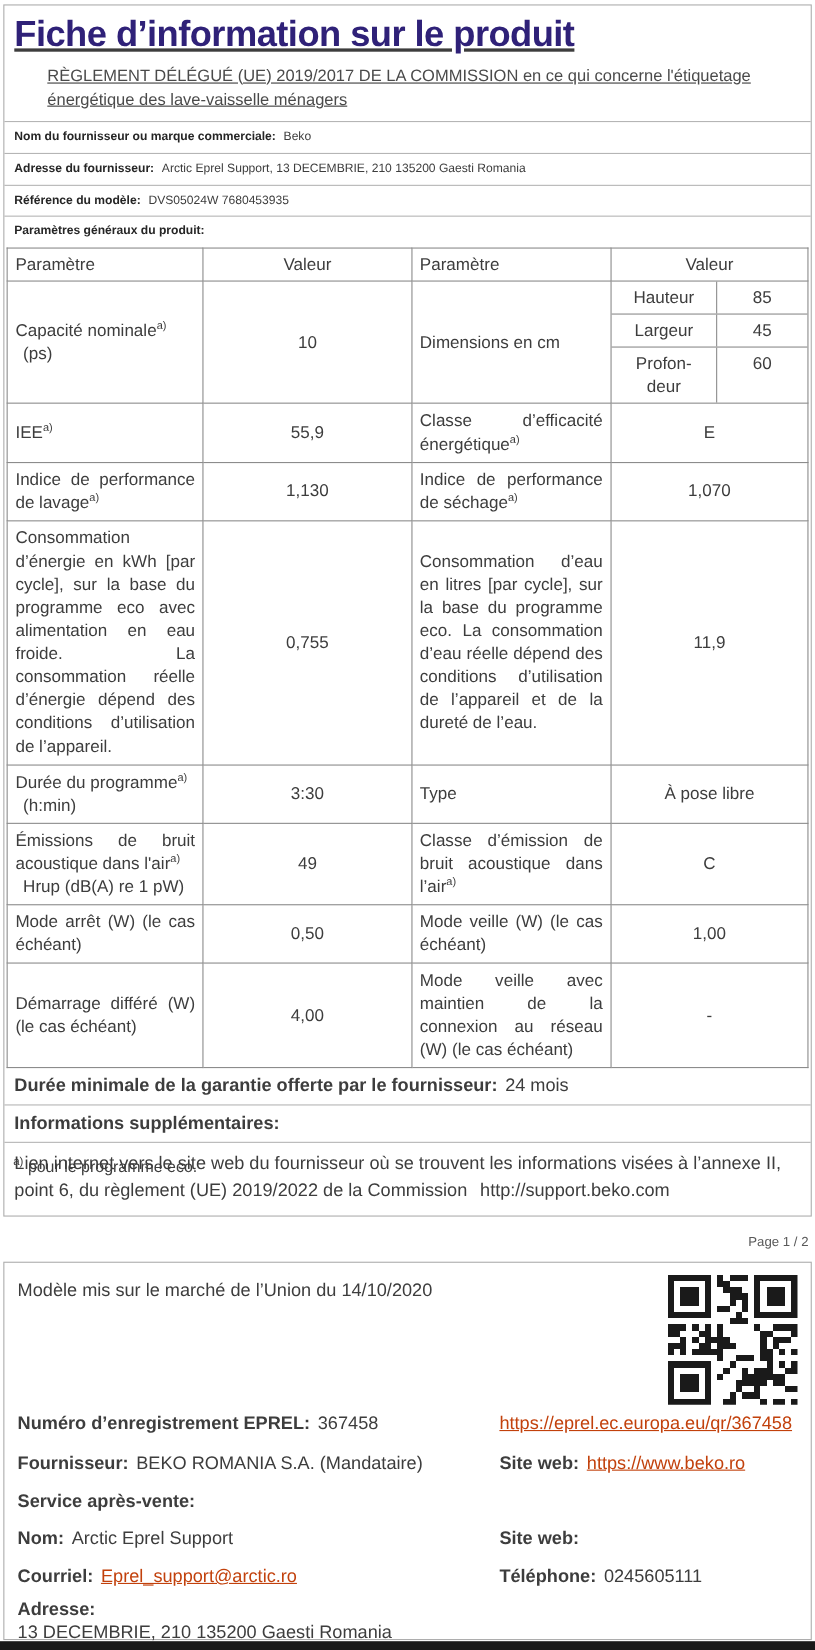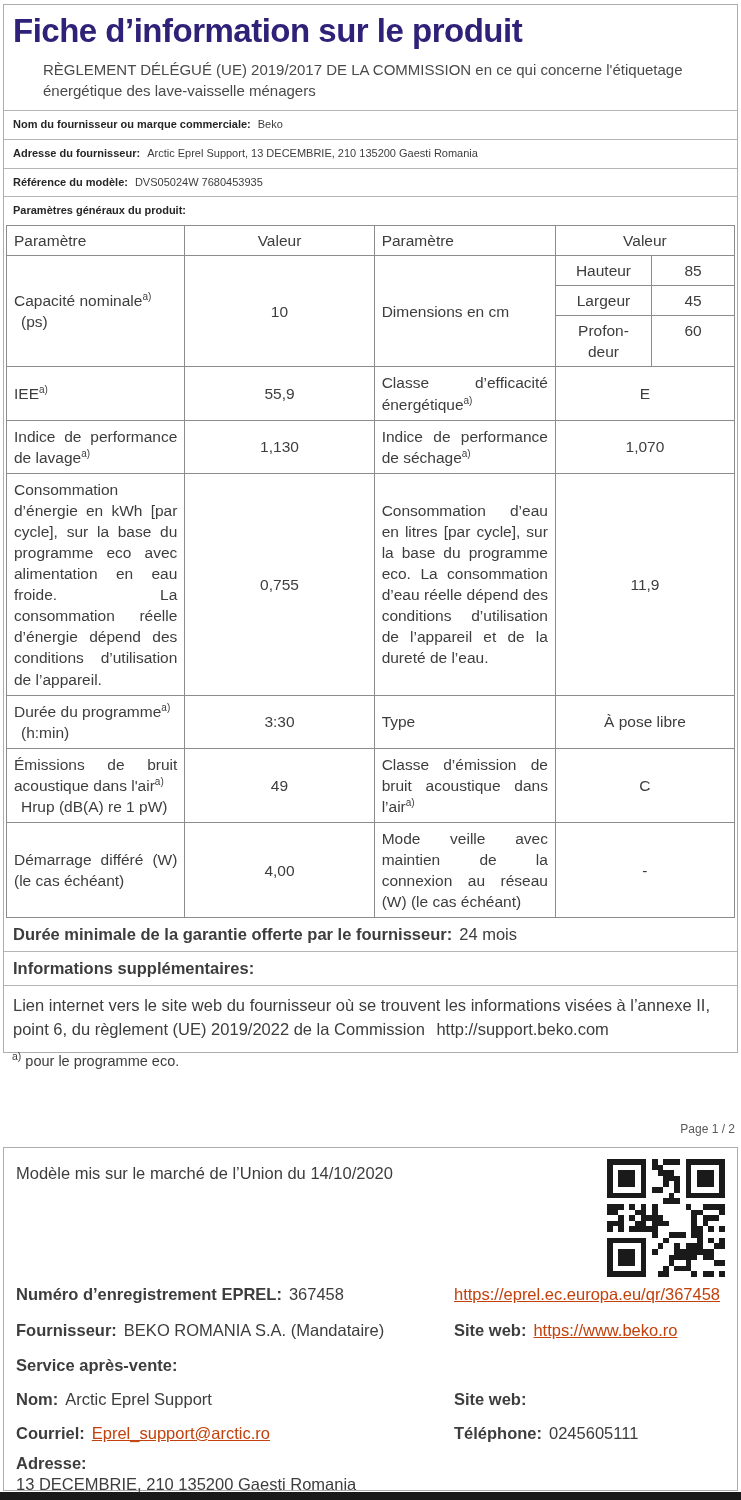--- a/index.html
+++ b/index.html
@@ -14,7 +14,7 @@
     border: 1px solid #adadad; background: #fff;
   }
   .card1 { top: 4px; }
-  .titleblock { padding: 6px 9px 8px 9px; }
+  .titleblock { padding: 6px 9px 8px 9px; text-decoration: underline; }
   .doc-title {
     font-size: 33px; font-weight: bold; letter-spacing: -0.5px;
     color: #2f2178; line-height: 1.2; margin-bottom: 8px;

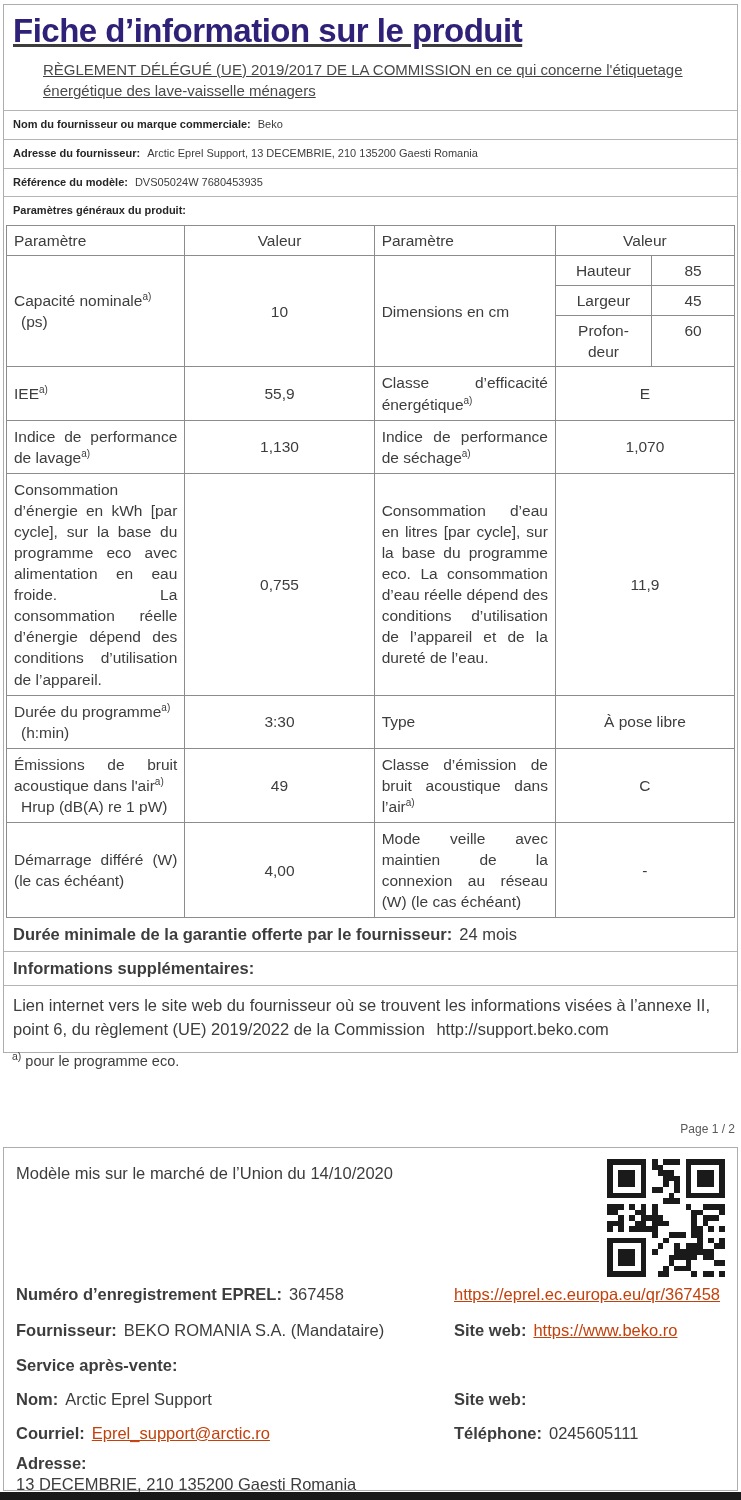--- a/index.html
+++ b/index.html
@@ -154,6 +154,12 @@
       <td class="v">C</td>
     </tr>
 
+    <tr>
+      <td class="p">Mode arrêt (W) (le cas échéant)</td>
+      <td class="v">0,50</td>
+      <td class="p">Mode veille (W) (le cas échéant)</td>
+      <td class="v">1,00</td>
+    </tr>
 
     <tr>
       <td class="p">Démarrage différé (W) (le cas échéant)</td>

